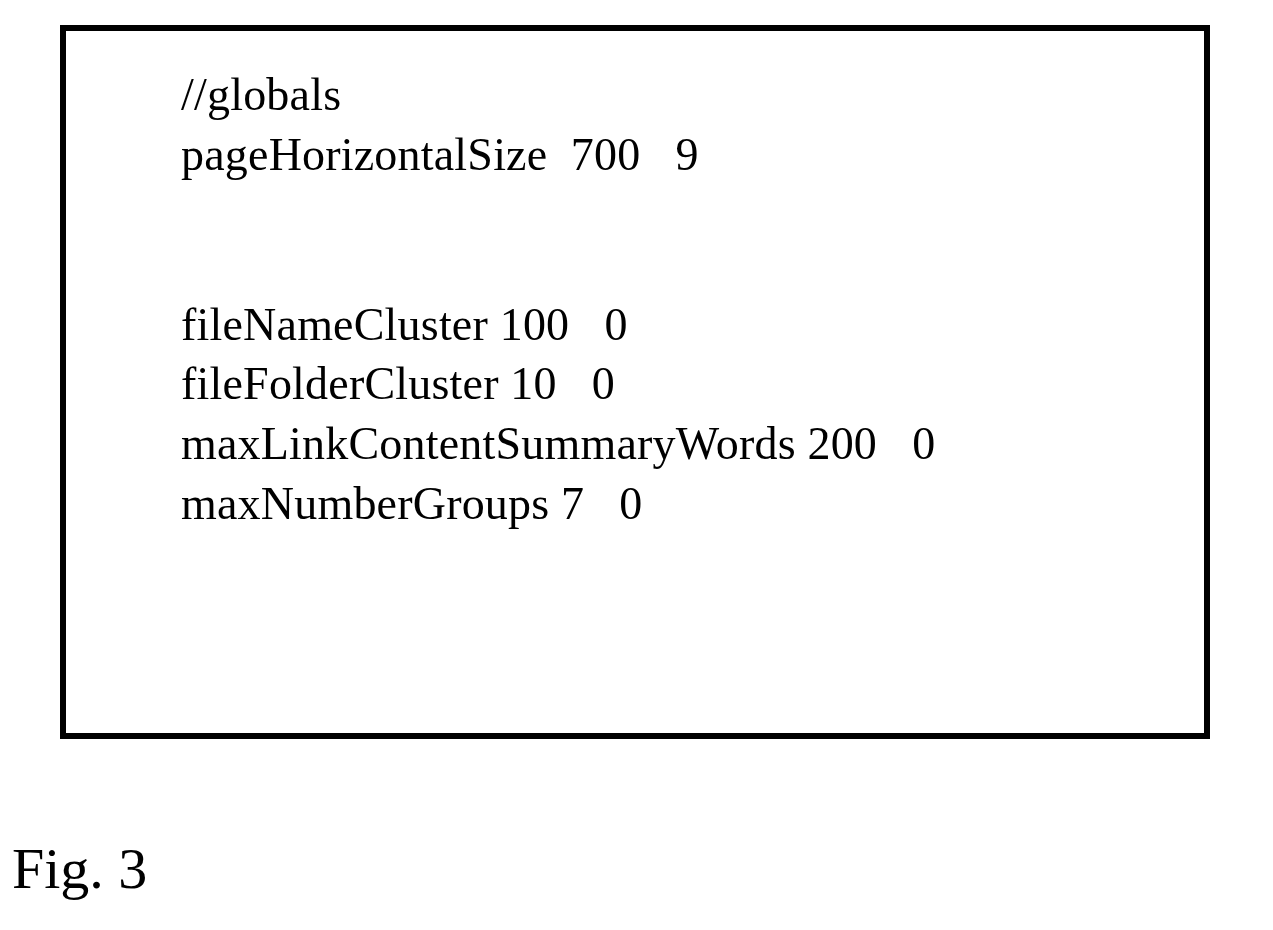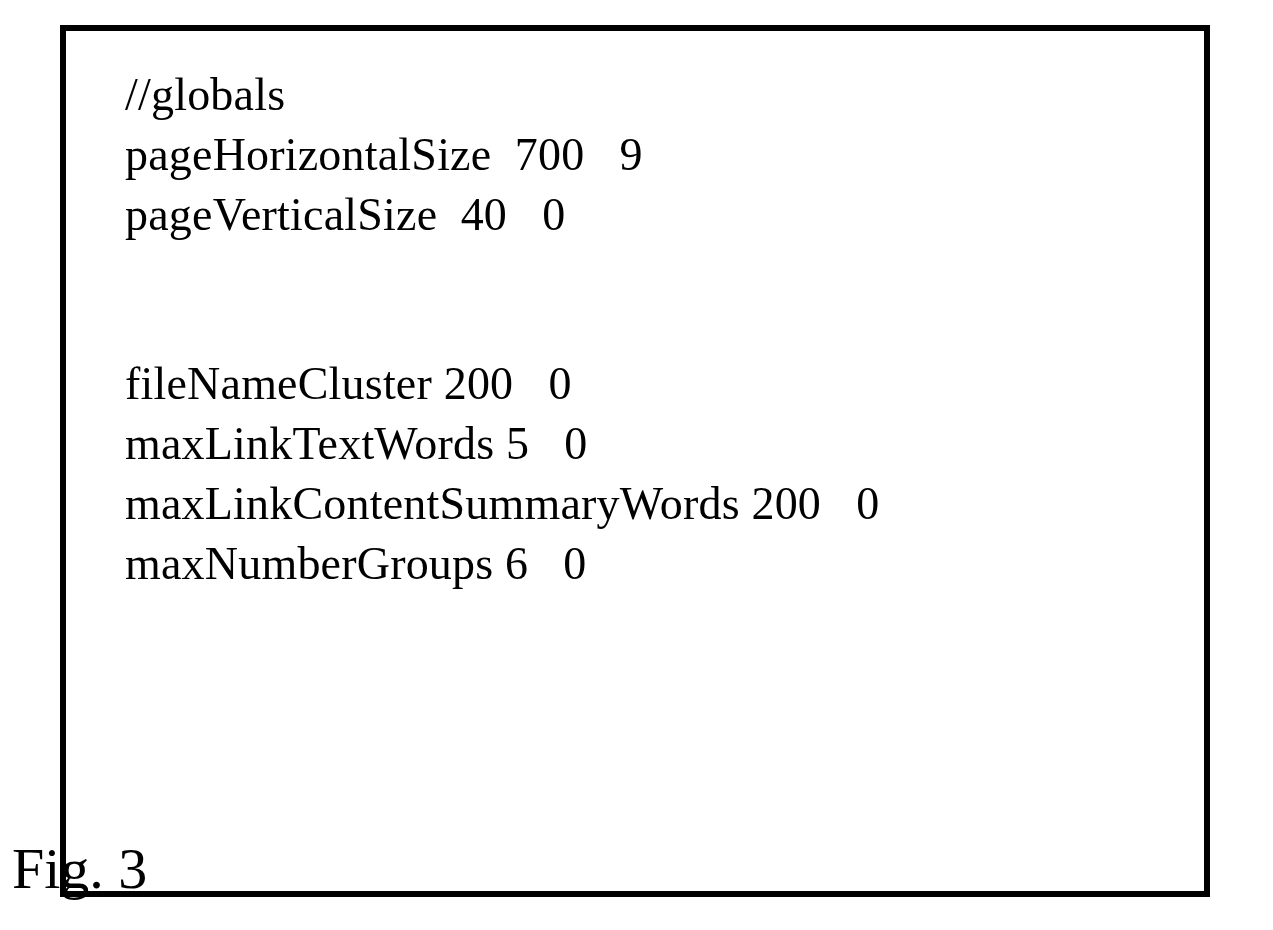--- a/index.html
+++ b/index.html
@@ -16,11 +16,11 @@
       left: 60px;
       top: 25px;
       width: 1150px;
-      height: 872px;
+      height: 714px;
       border: 6px solid #000000;
       box-sizing: border-box;
       padding-top: 34px;
-      padding-left: 59px;
+      padding-left: 115px;
       padding-right: 40px;
     }
     .code-line {

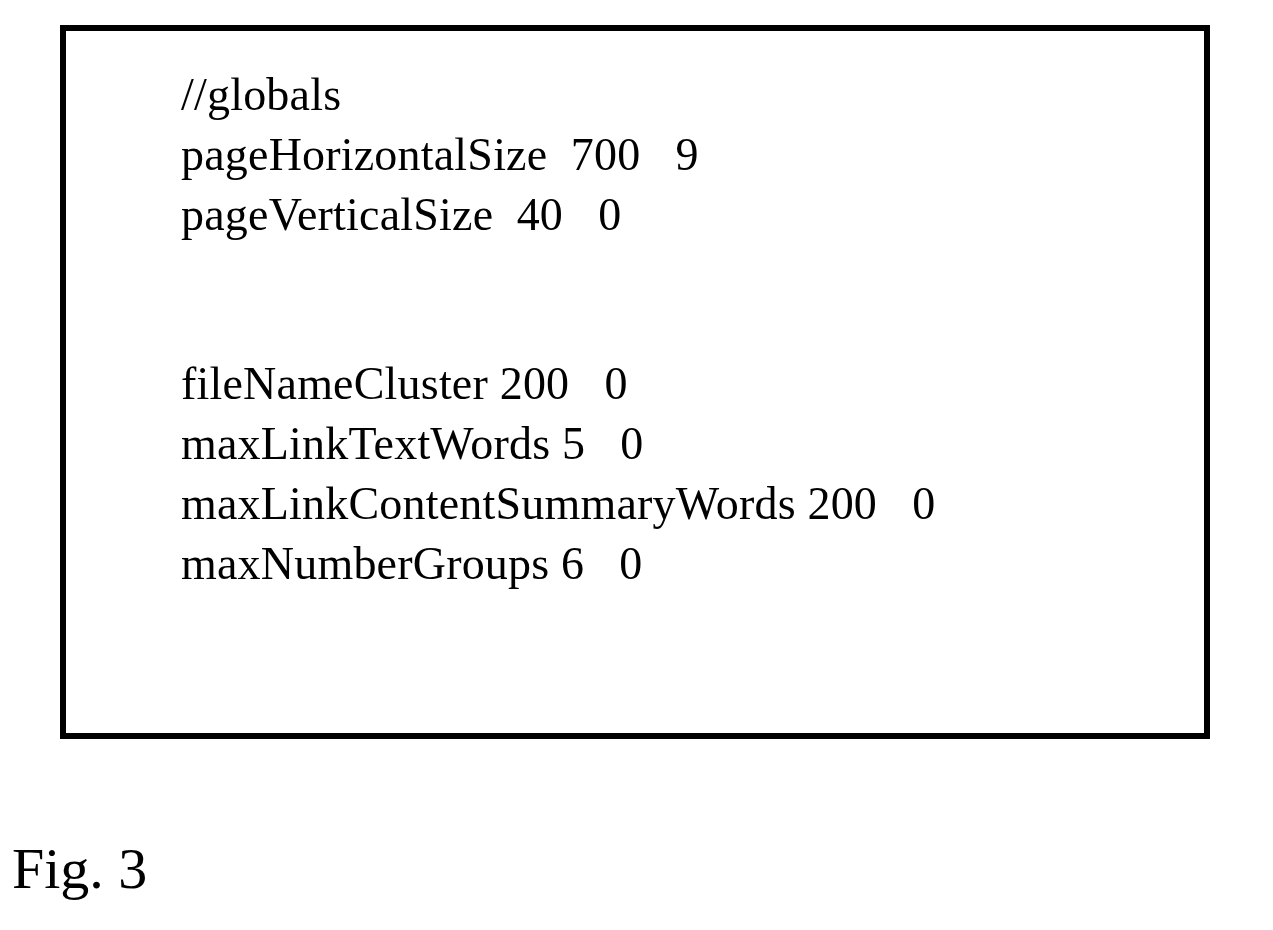--- a/index.html
+++ b/index.html
@@ -49,7 +49,6 @@
 <div class="figure-box">
   <div class="code-line">//globals</div>
   <div class="code-line">pageHorizontalSize  700   9</div>
-  <div class="code-line">pageVerticalSize  40   0</div>
   <div class="spacer"></div>
   <div class="code-line">fileNameCluster 200   0</div>
   <div class="code-line">maxLinkTextWords 5   0</div>

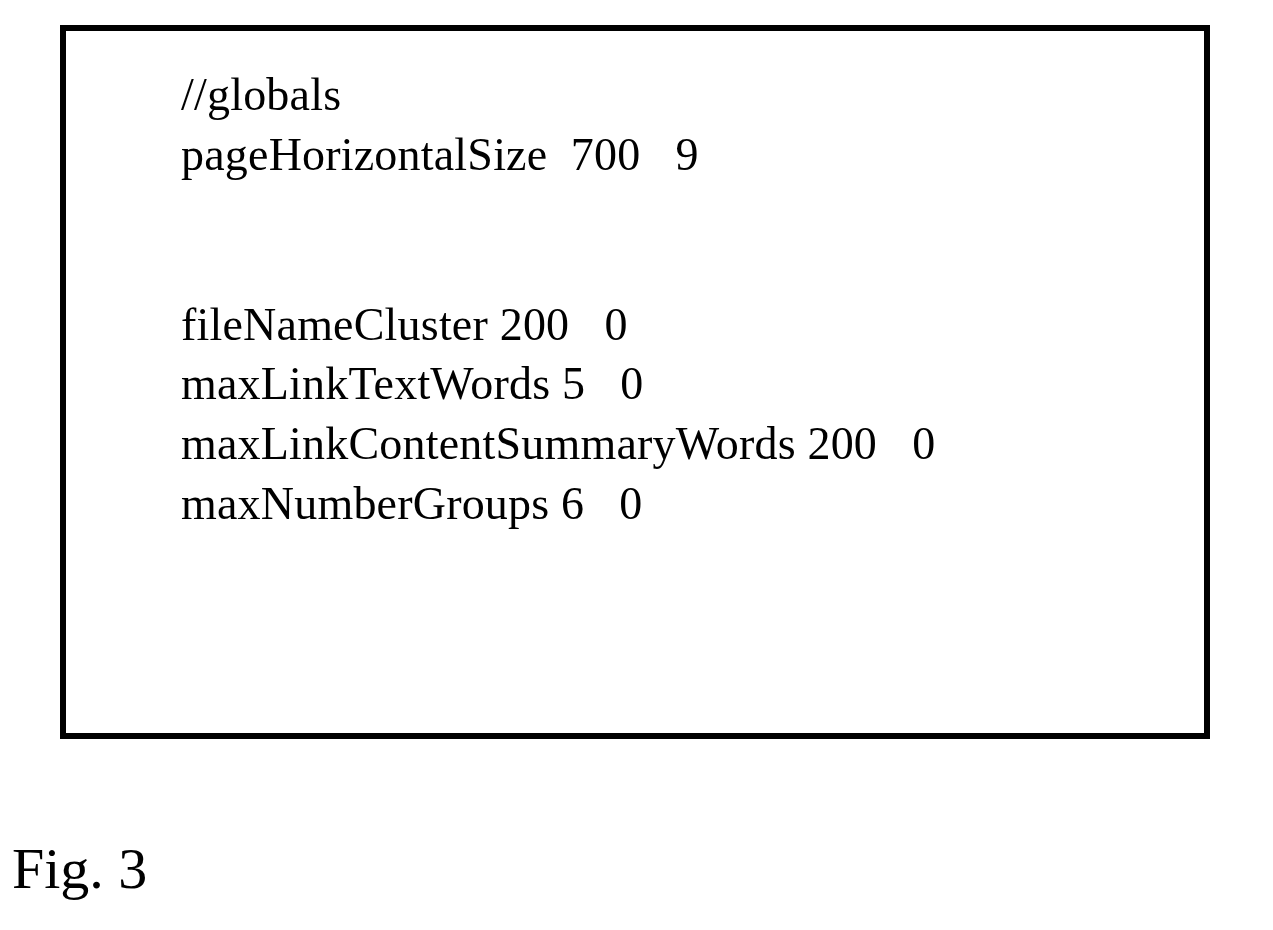--- a/index.html
+++ b/index.html
@@ -50,7 +50,7 @@
   <div class="code-line">//globals</div>
   <div class="code-line">pageHorizontalSize  700   9</div>
   <div class="spacer"></div>
-  <div class="code-line">fileNameCluster 200   0</div>
+  <div class="code-line">fileNameCluster 100   0</div>
   <div class="code-line">maxLinkTextWords 5   0</div>
   <div class="code-line">maxLinkContentSummaryWords 200   0</div>
   <div class="code-line">maxNumberGroups 6   0</div>

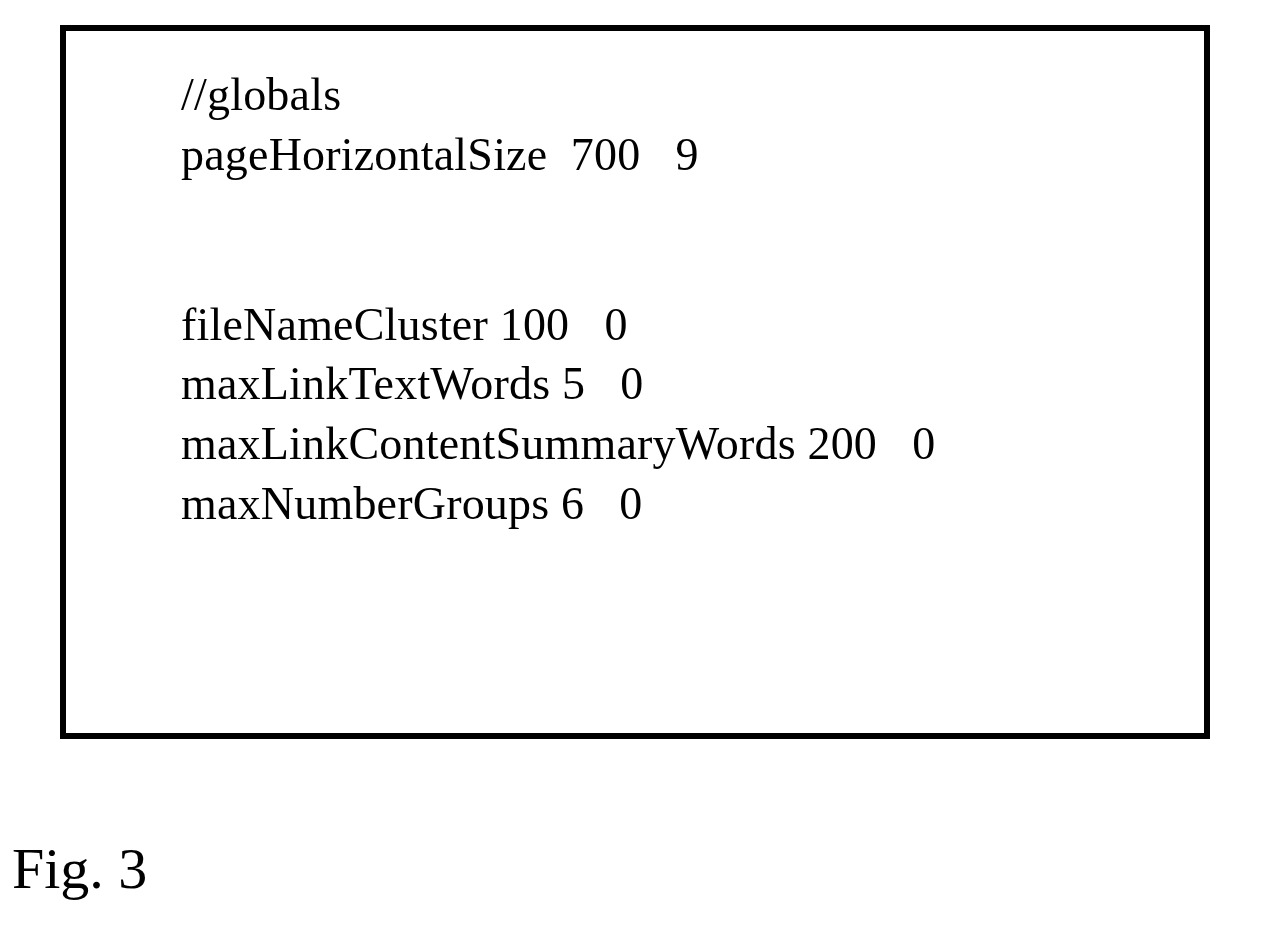--- a/index.html
+++ b/index.html
@@ -51,6 +51,7 @@
   <div class="code-line">pageHorizontalSize  700   9</div>
   <div class="spacer"></div>
   <div class="code-line">fileNameCluster 100   0</div>
+  <div class="code-line">fileFolderCluster 10   0</div>
   <div class="code-line">maxLinkTextWords 5   0</div>
   <div class="code-line">maxLinkContentSummaryWords 200   0</div>
   <div class="code-line">maxNumberGroups 6   0</div>

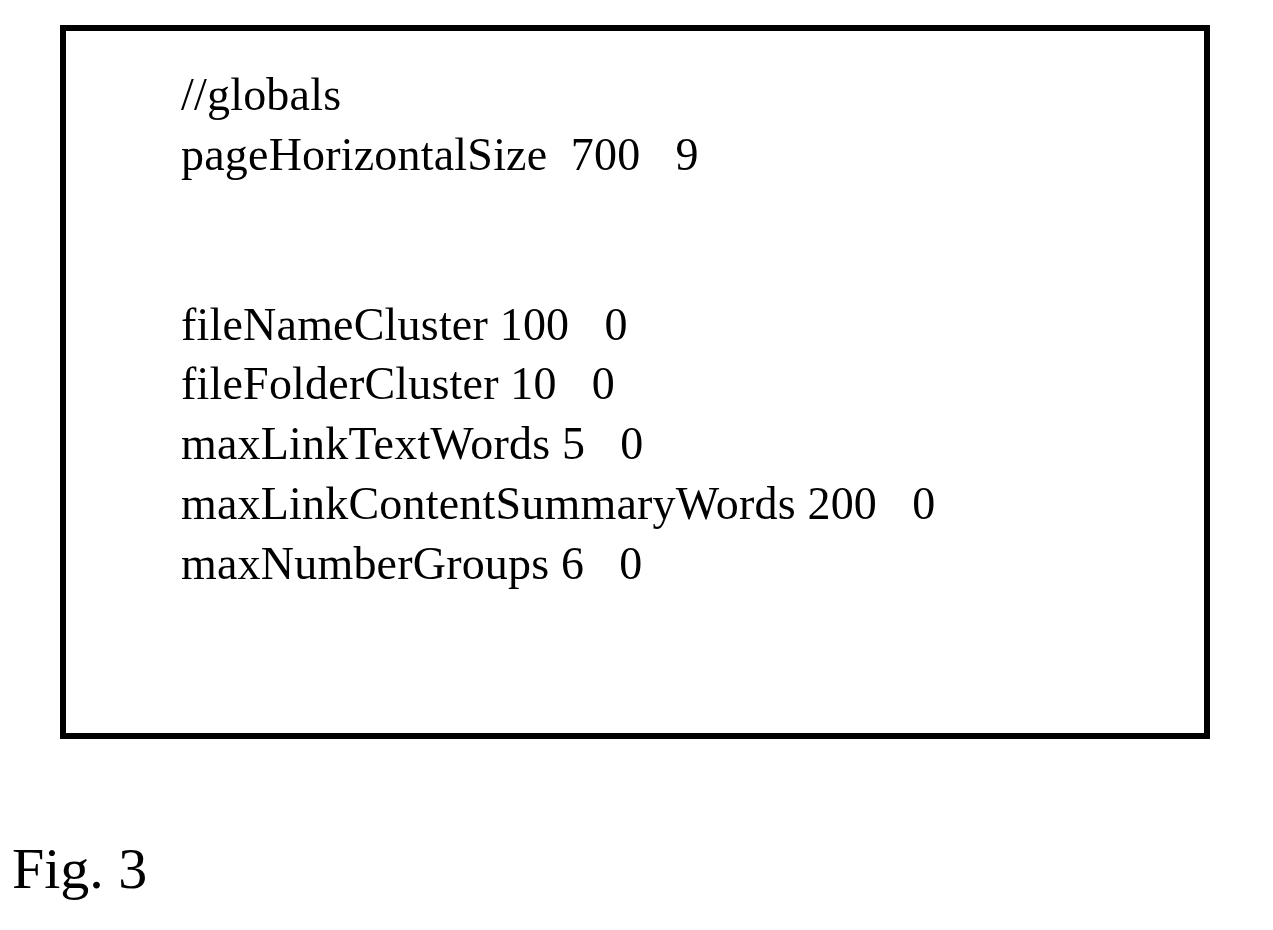--- a/index.html
+++ b/index.html
@@ -52,7 +52,6 @@
   <div class="spacer"></div>
   <div class="code-line">fileNameCluster 100   0</div>
   <div class="code-line">fileFolderCluster 10   0</div>
-  <div class="code-line">maxLinkTextWords 5   0</div>
   <div class="code-line">maxLinkContentSummaryWords 200   0</div>
   <div class="code-line">maxNumberGroups 6   0</div>
 </div>

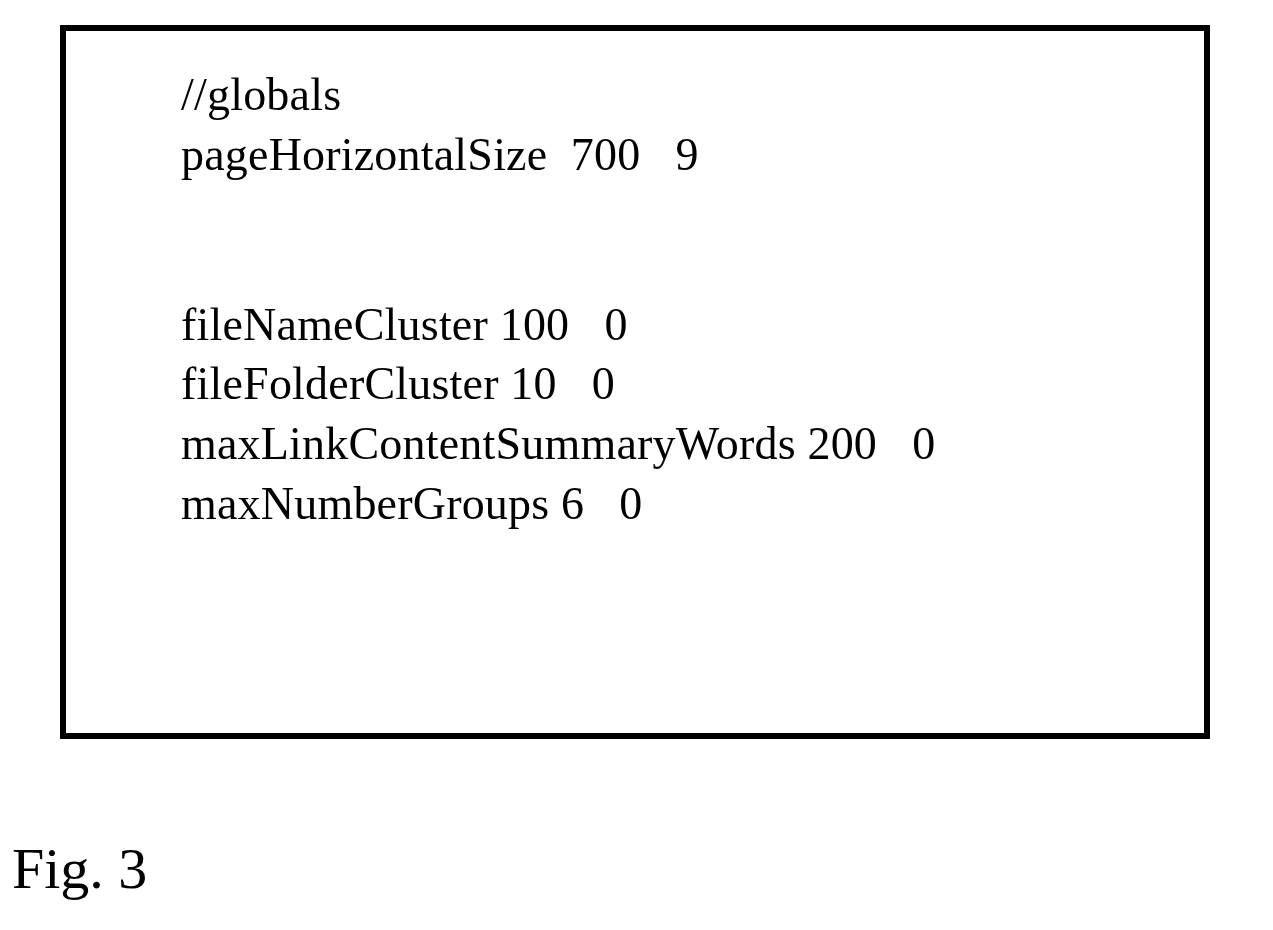--- a/index.html
+++ b/index.html
@@ -53,7 +53,7 @@
   <div class="code-line">fileNameCluster 100   0</div>
   <div class="code-line">fileFolderCluster 10   0</div>
   <div class="code-line">maxLinkContentSummaryWords 200   0</div>
-  <div class="code-line">maxNumberGroups 6   0</div>
+  <div class="code-line">maxNumberGroups 7   0</div>
 </div>
 
 <div class="caption">Fig. 3</div>

